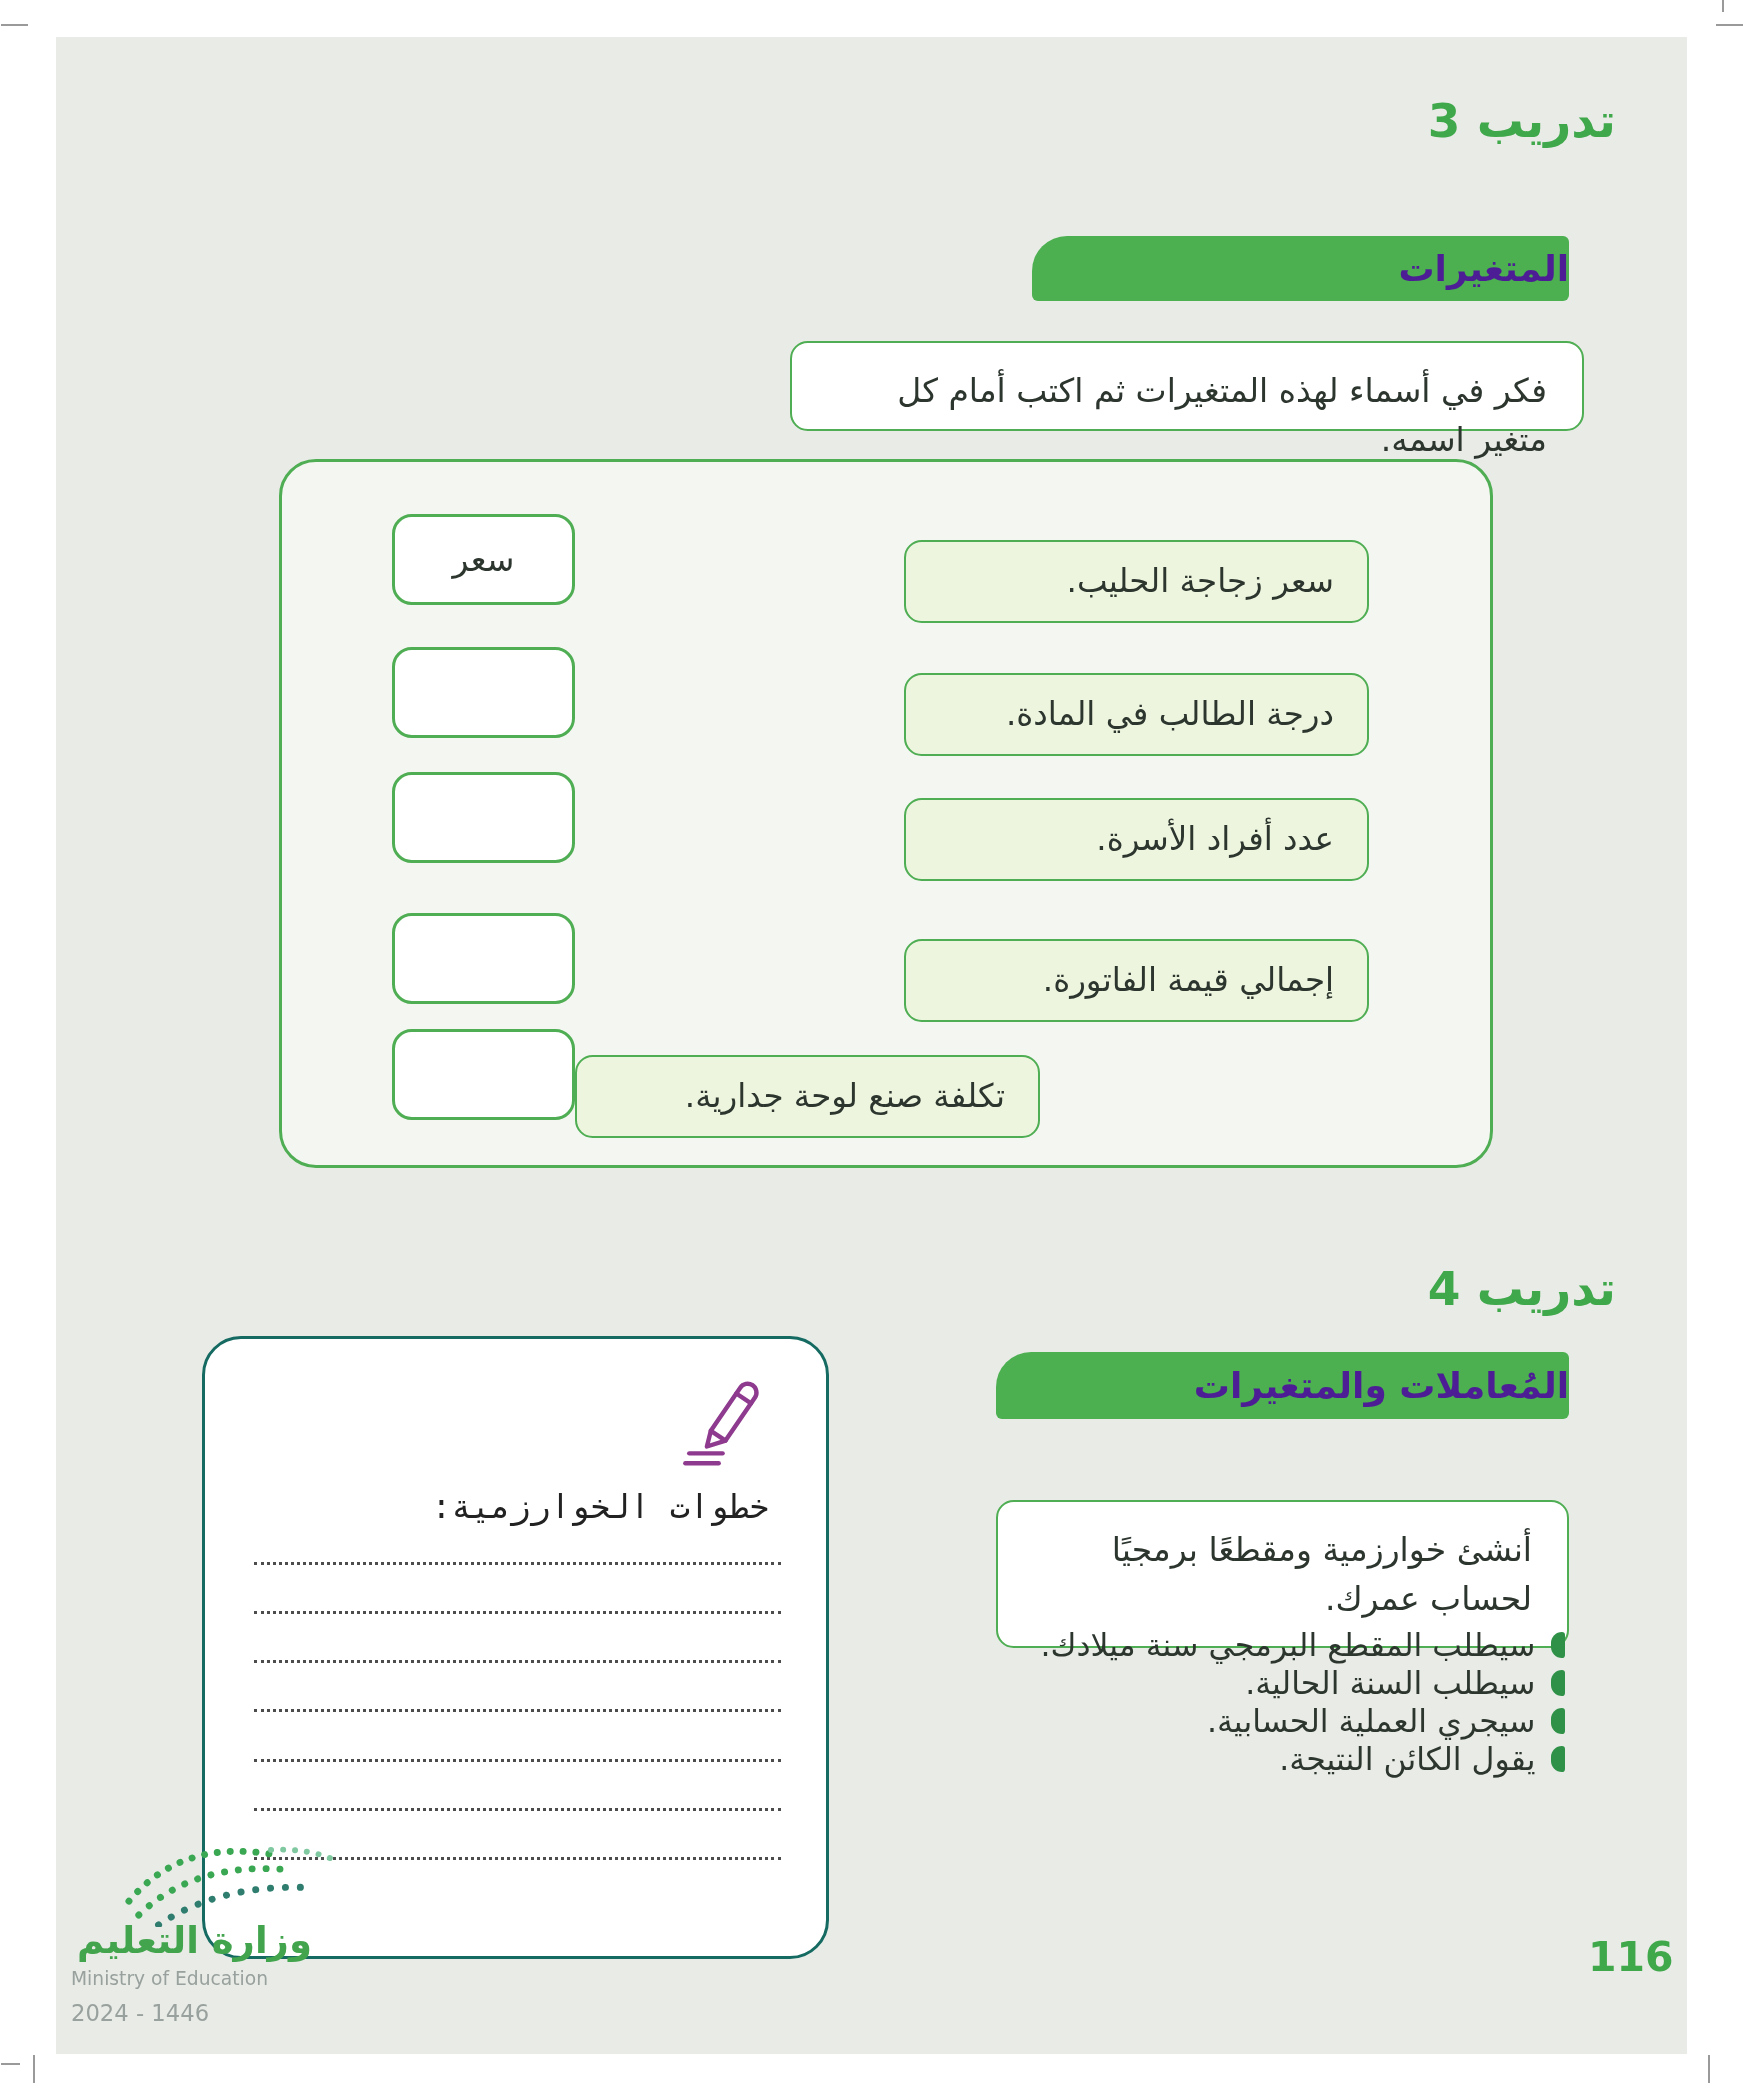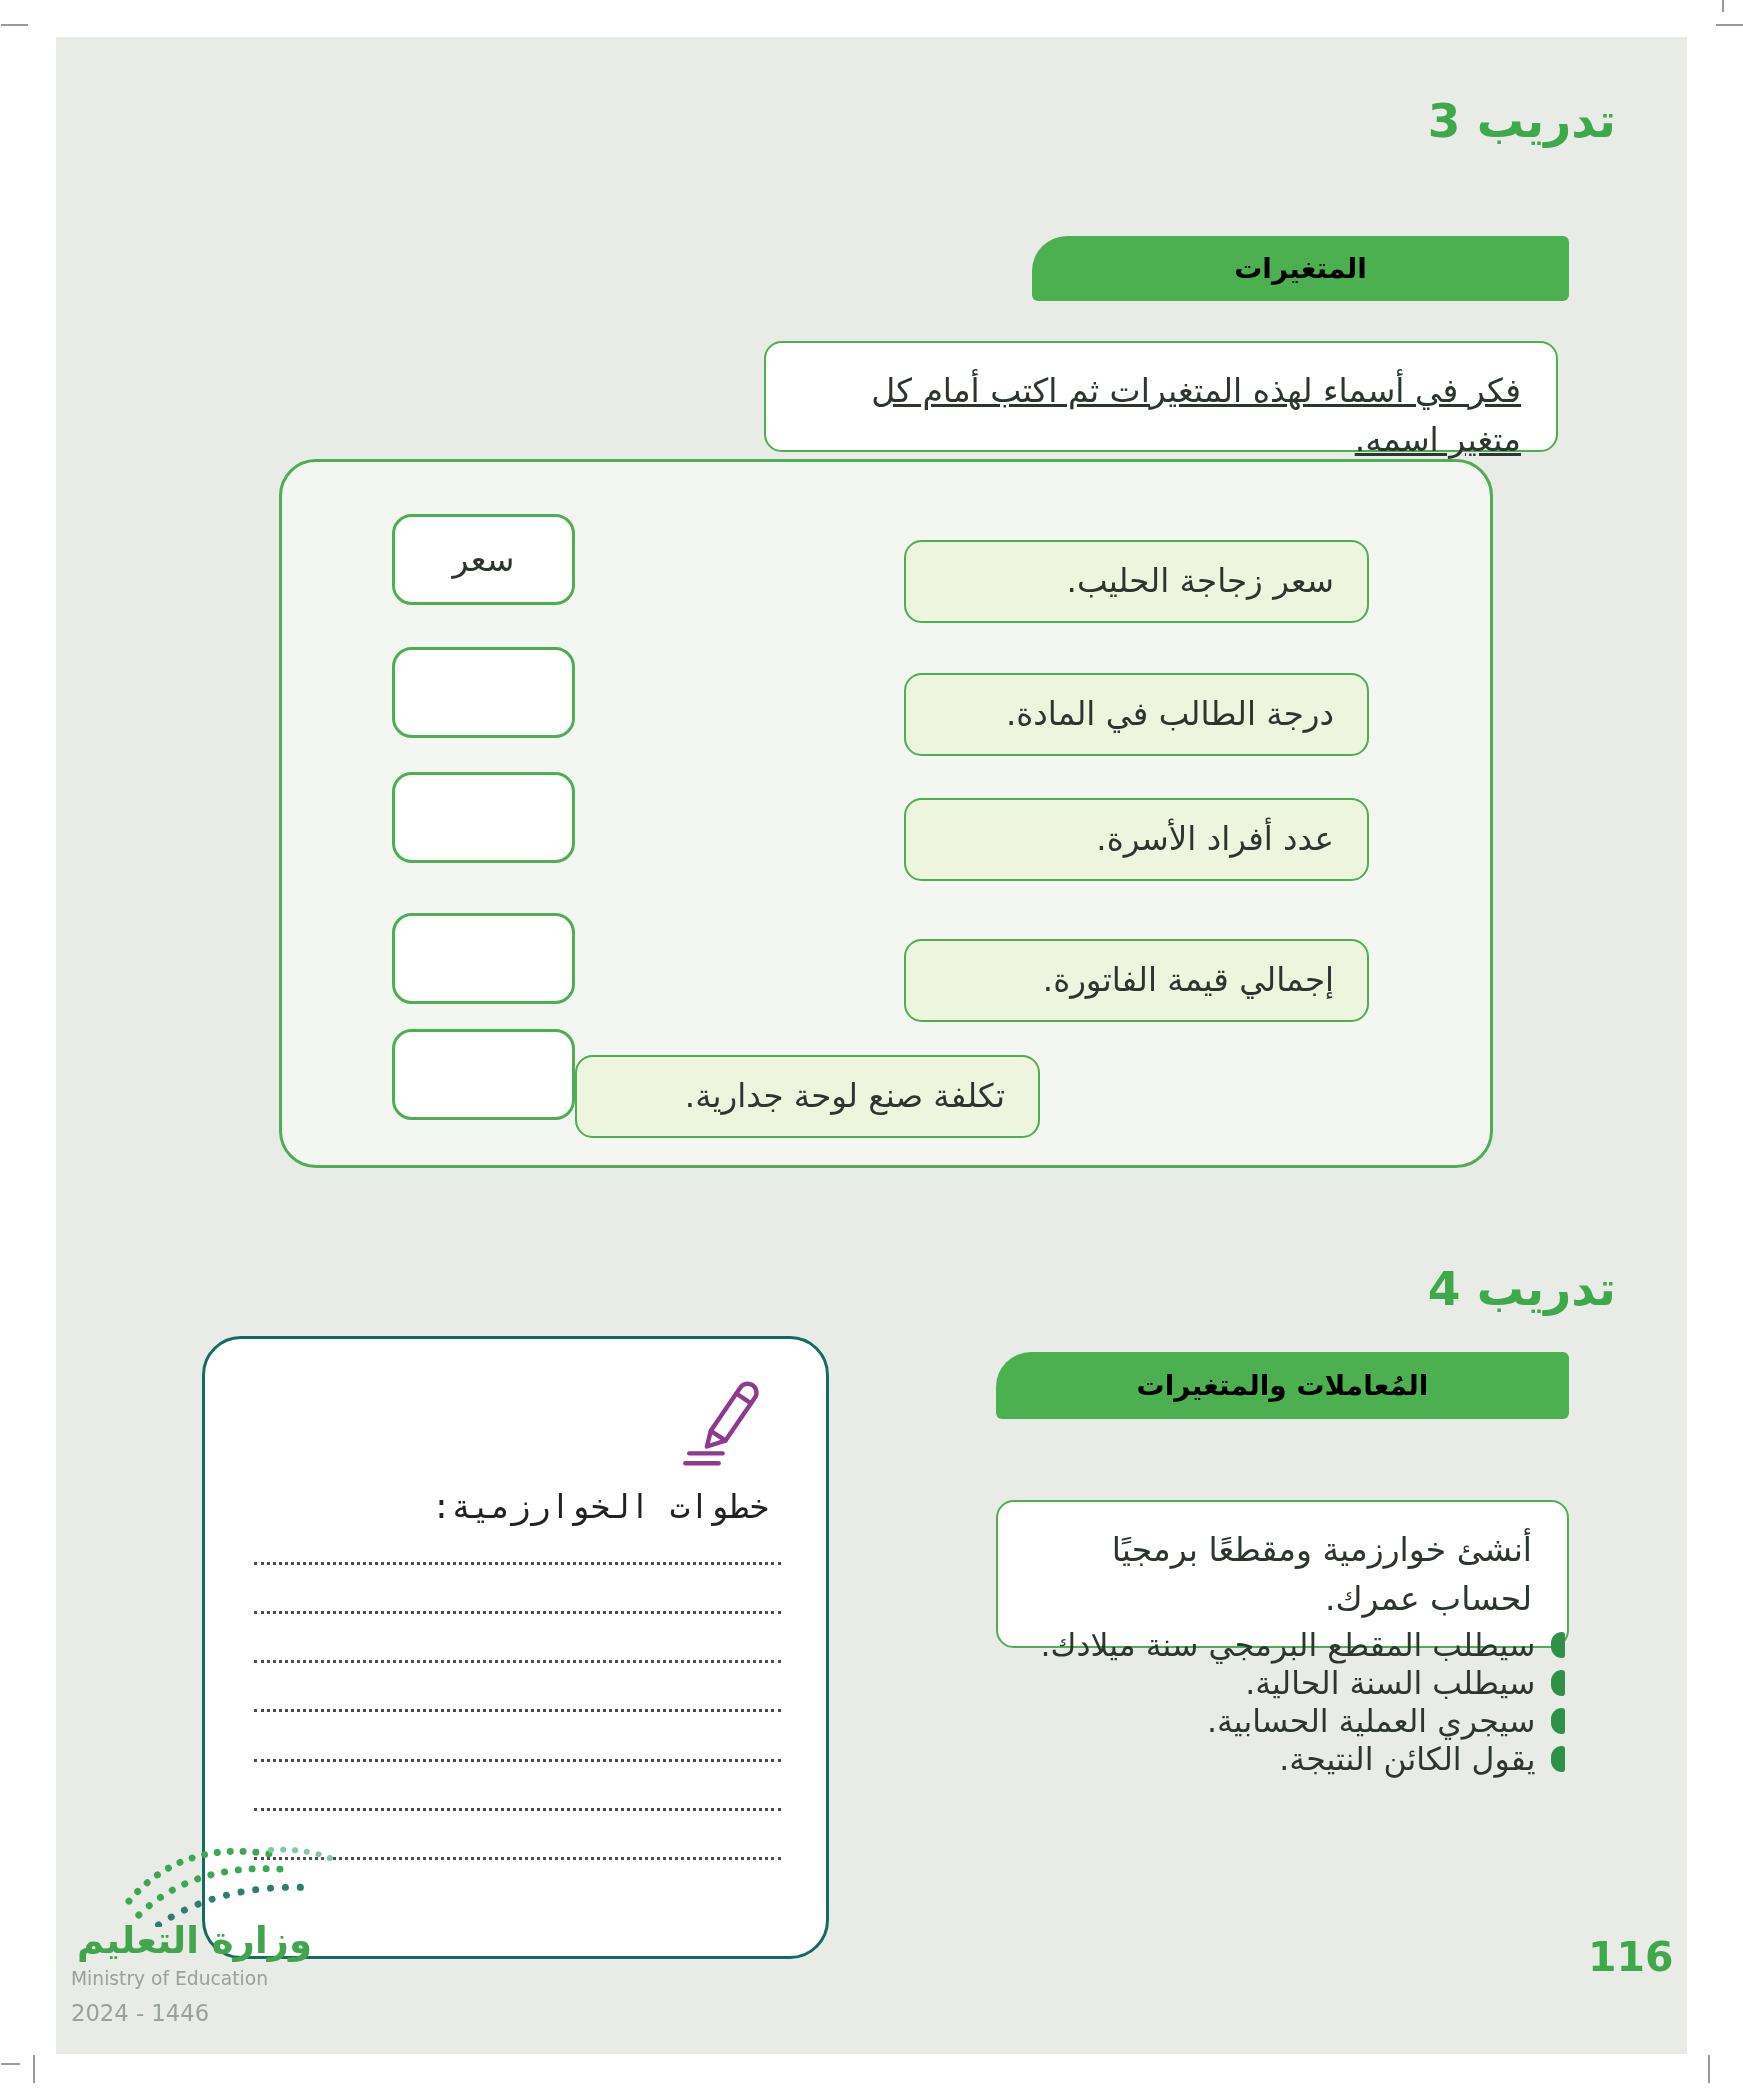--- a/index.html
+++ b/index.html
@@ -27,8 +27,8 @@
 
   .heading{font-weight:700;font-size:47px;color:var(--accentDark);}
   .banner{
-    background:var(--accent);color:#000000;font-size:28px;font-weight:700;
-    display:flex;align-items:center;justify-content:center;
+    background:var(--accent);color:#4c1d95;font-size:36px;font-weight:700;
+    display:flex;align-items:center;justify-content:flex-start;
     border-radius:35px 5.9px 5.9px 5.9px;
   }
   .note{

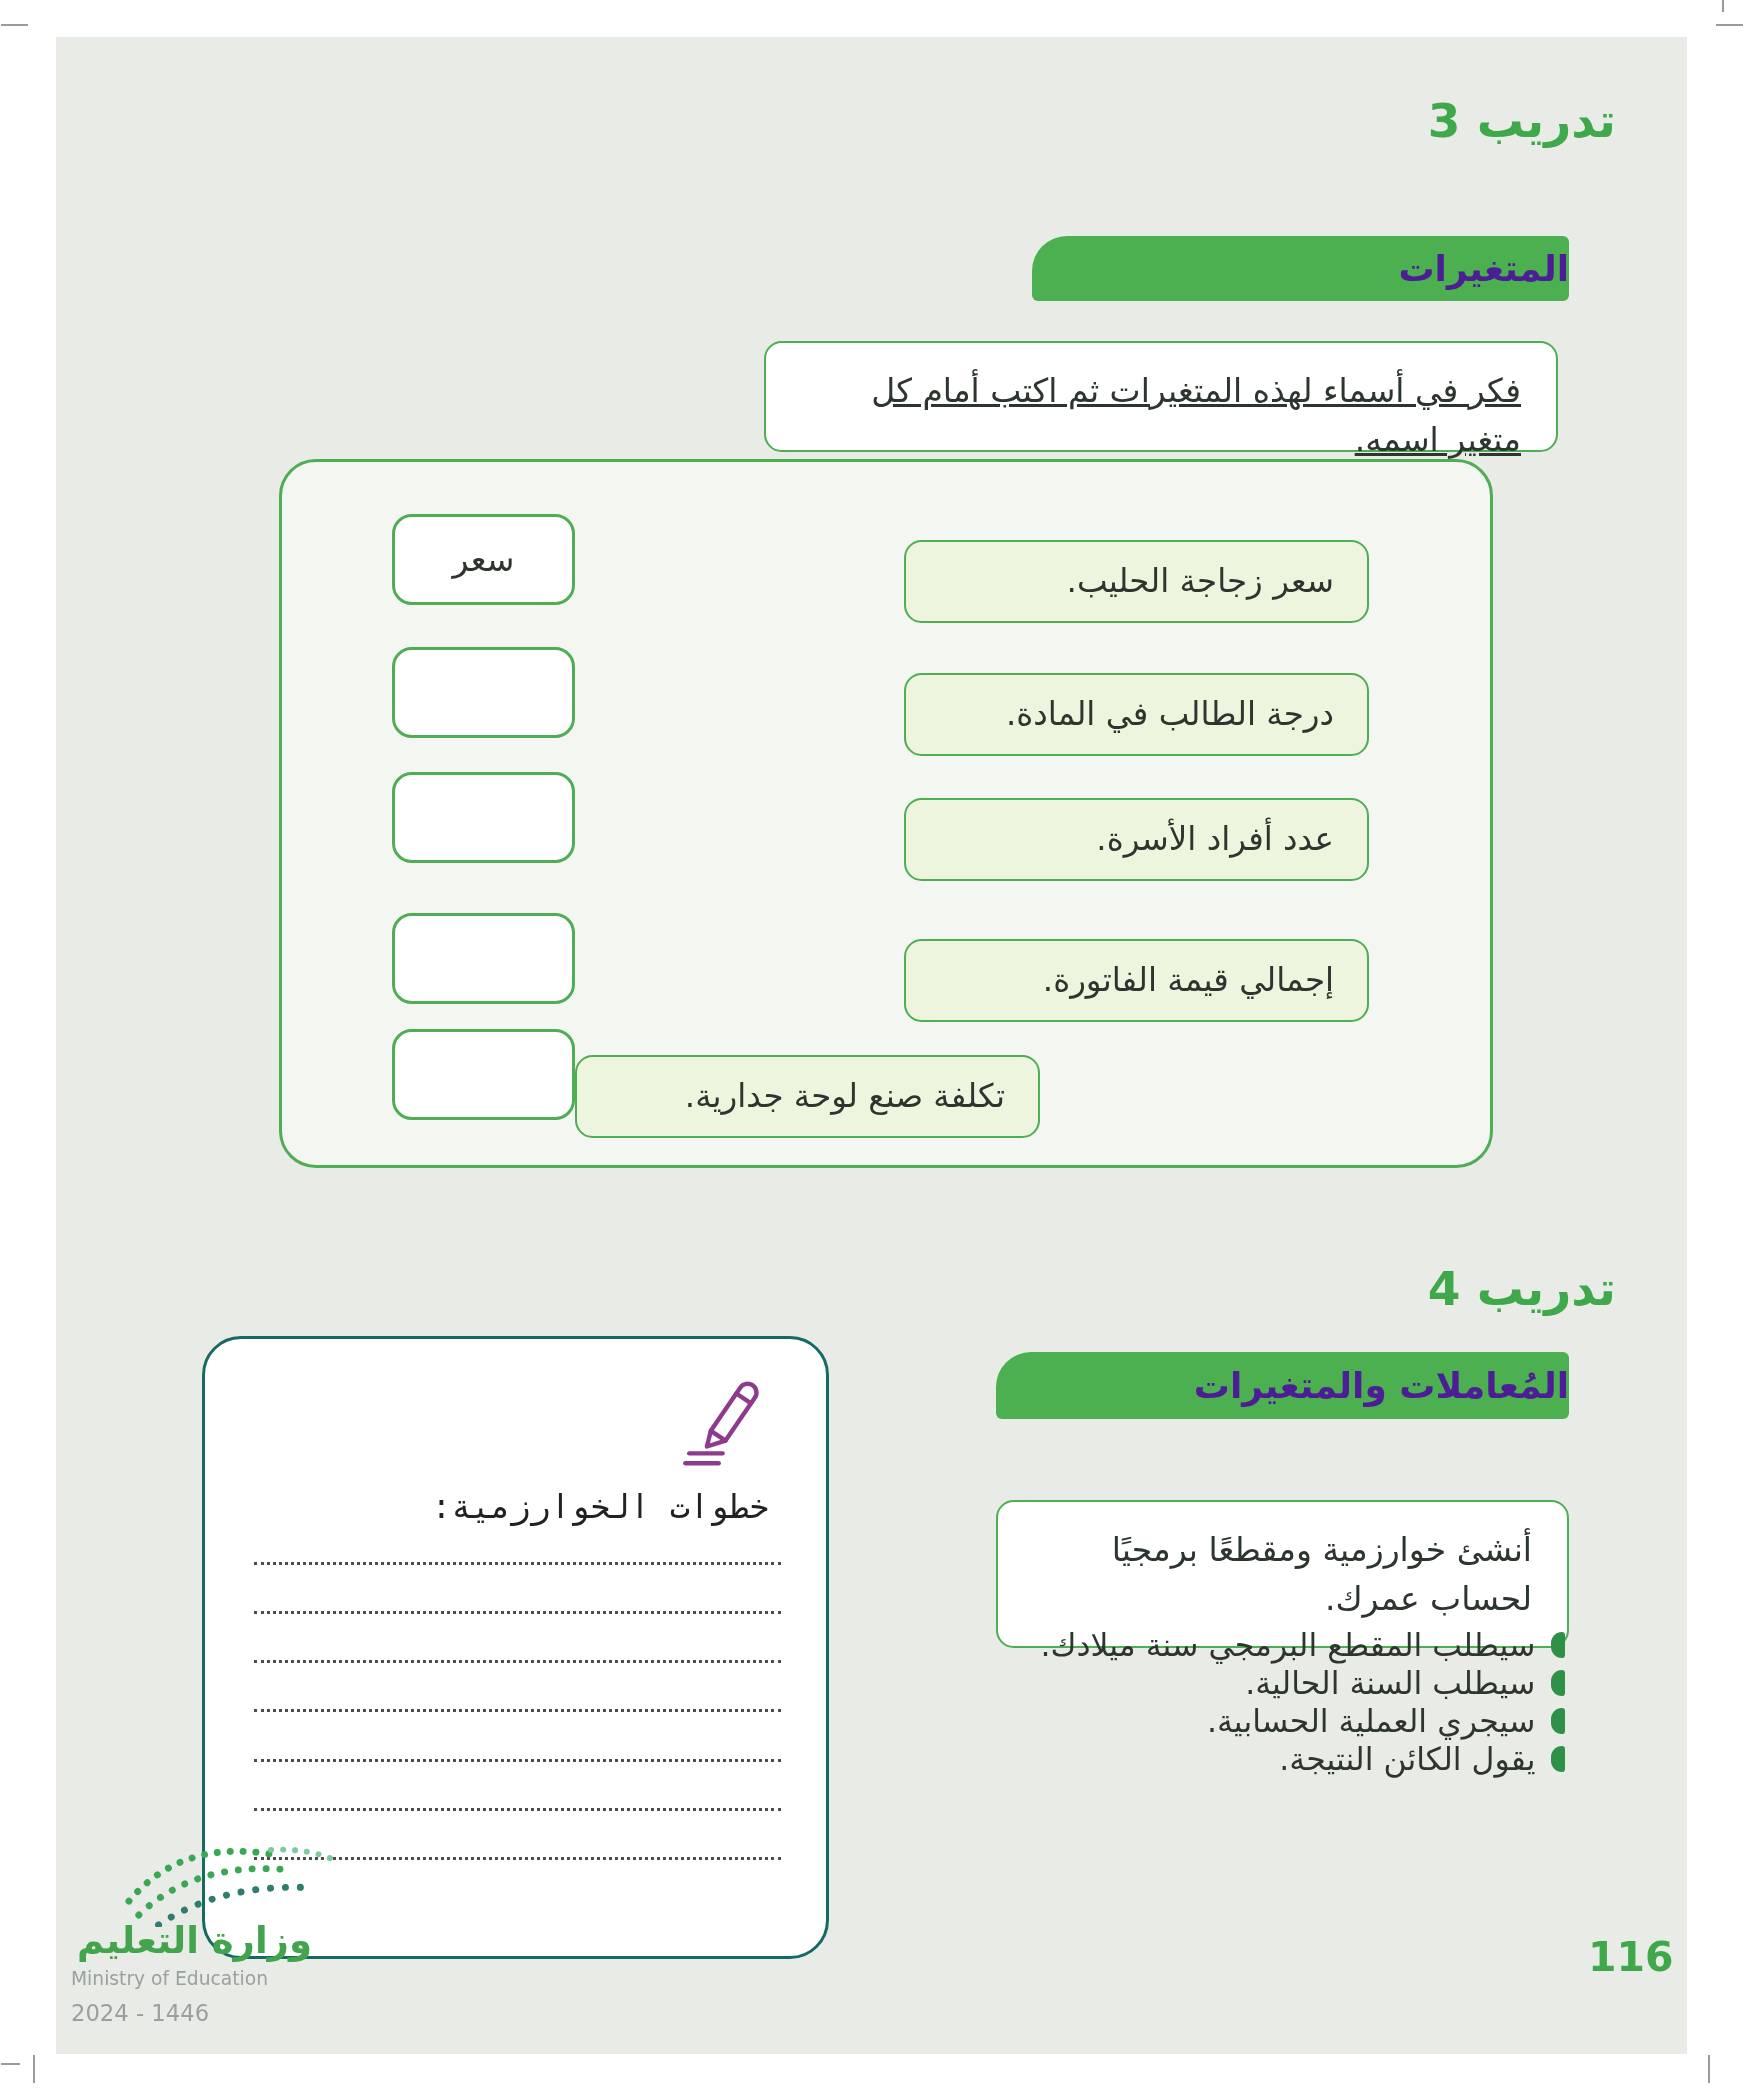--- a/index.html
+++ b/index.html
@@ -81,7 +81,7 @@
   <span>المتغيرات</span>
 </div>
 
-<div class="abs note" style="top:341px;right:186px;width:794px;height:111px;text-decoration:underline;">فكر في أسماء لهذه المتغيرات ثم اكتب أمام كل متغير اسمه.</div>
+<div class="abs note" style="top:341px;right:160px;width:794px;height:90px;">فكر في أسماء لهذه المتغيرات ثم اكتب أمام كل متغير اسمه.</div>
 
 <div class="abs varbox" style="left:279px;top:459px;width:1214px;height:709px;">
 

